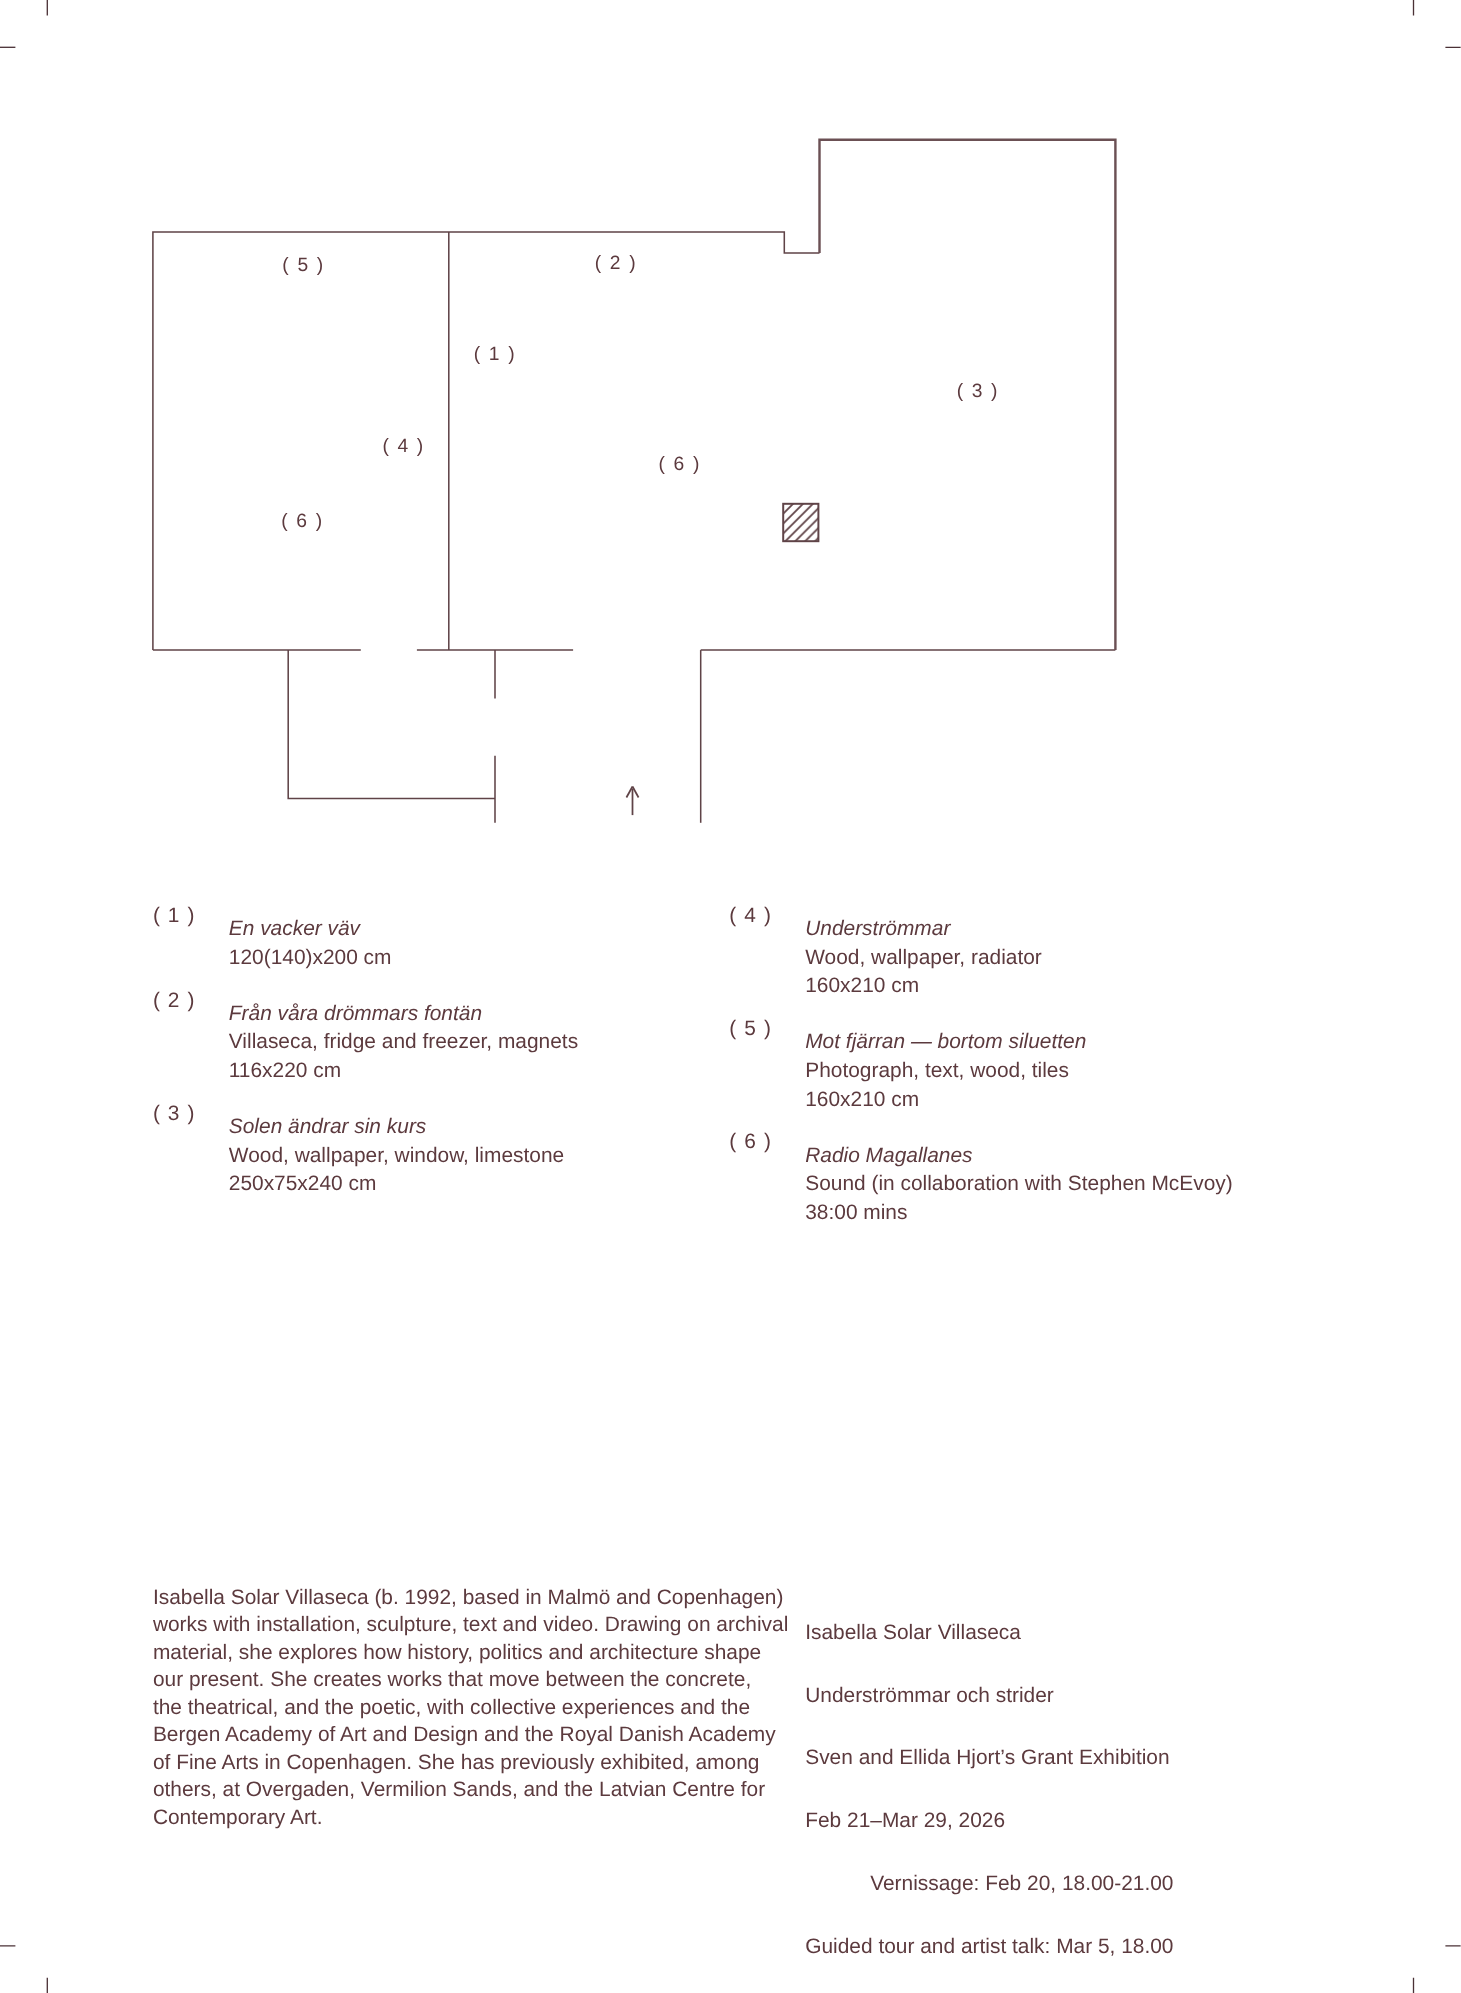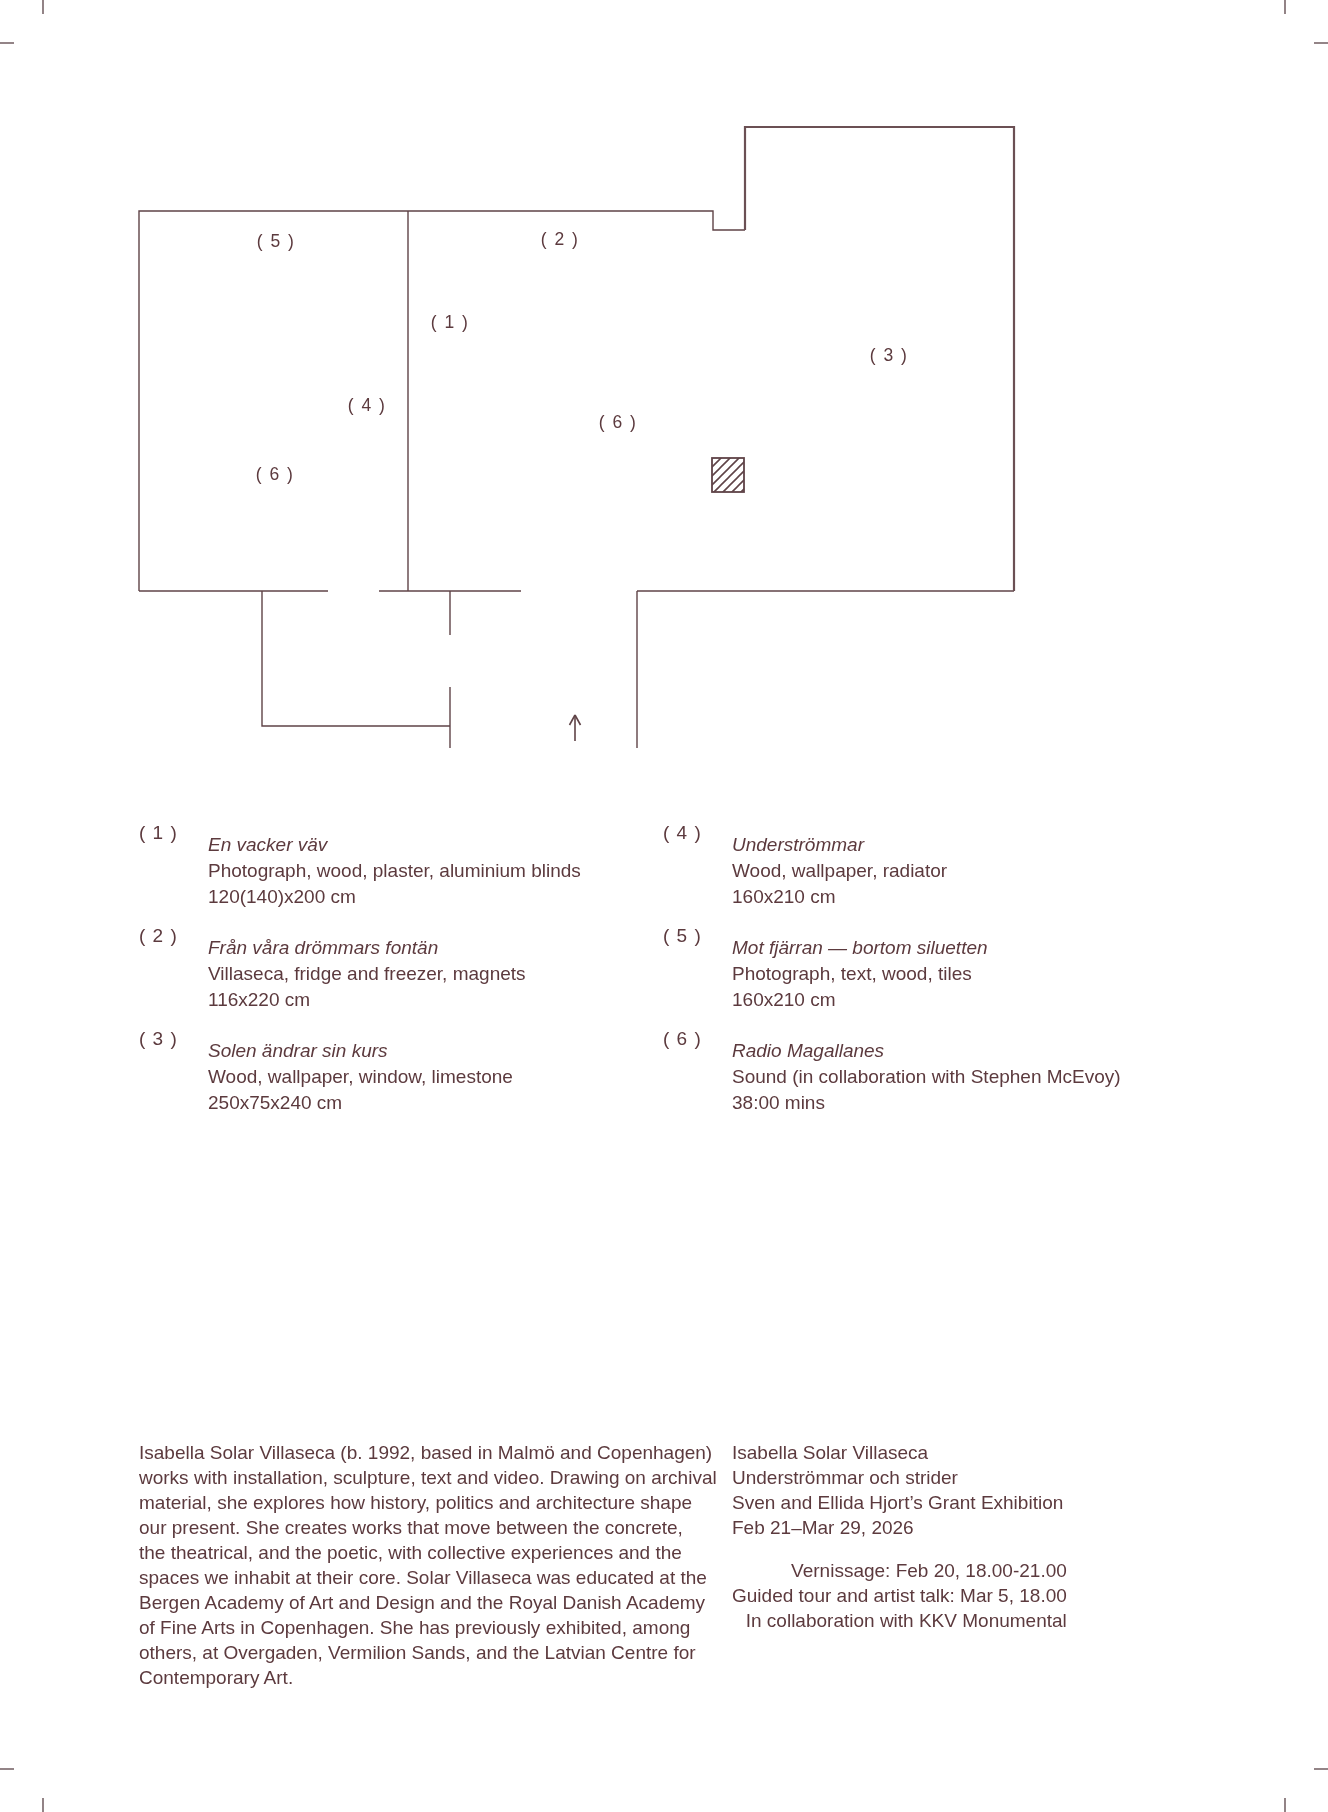--- a/index.html
+++ b/index.html
@@ -129,7 +129,6 @@
       <div class="work-num">( 1 )</div>
       <div class="work-lines">
         <div class="work-title">En vacker väv</div>
-        <div class="work-materials">Photograph, wood, plaster, aluminium blinds</div>
         <div class="work-dims">120(140)x200 cm</div>
       </div>
     </div>

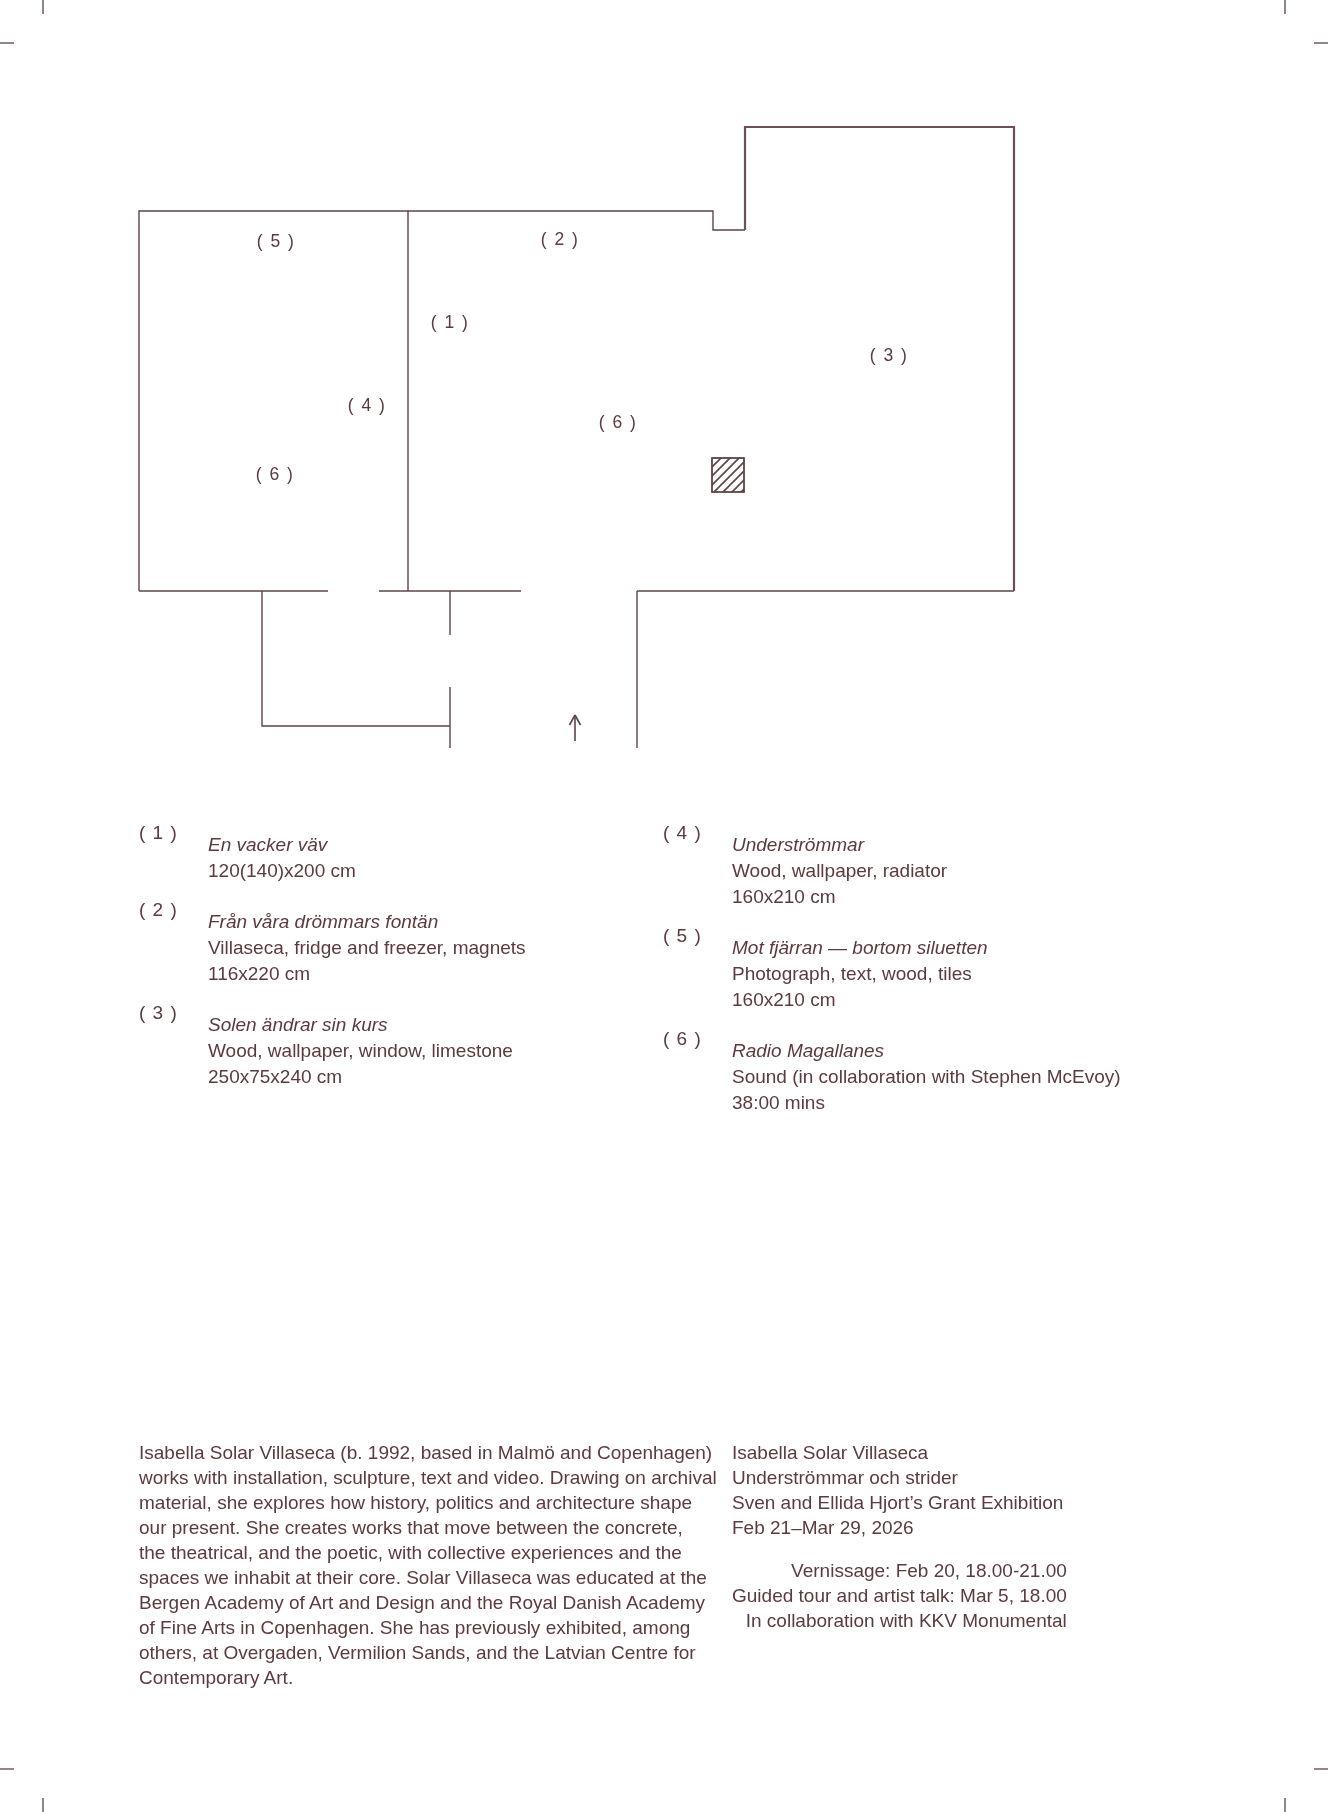--- a/index.html
+++ b/index.html
@@ -58,7 +58,7 @@
     font-size: 19px;
     line-height: 25px;
   }
-  .info-line { white-space: nowrap; }
+  .info-line { white-space: nowrap; margin-top: 32px; }
   .info-group2 { margin-top: 18px; text-align: right; }
 </style>
 </head>

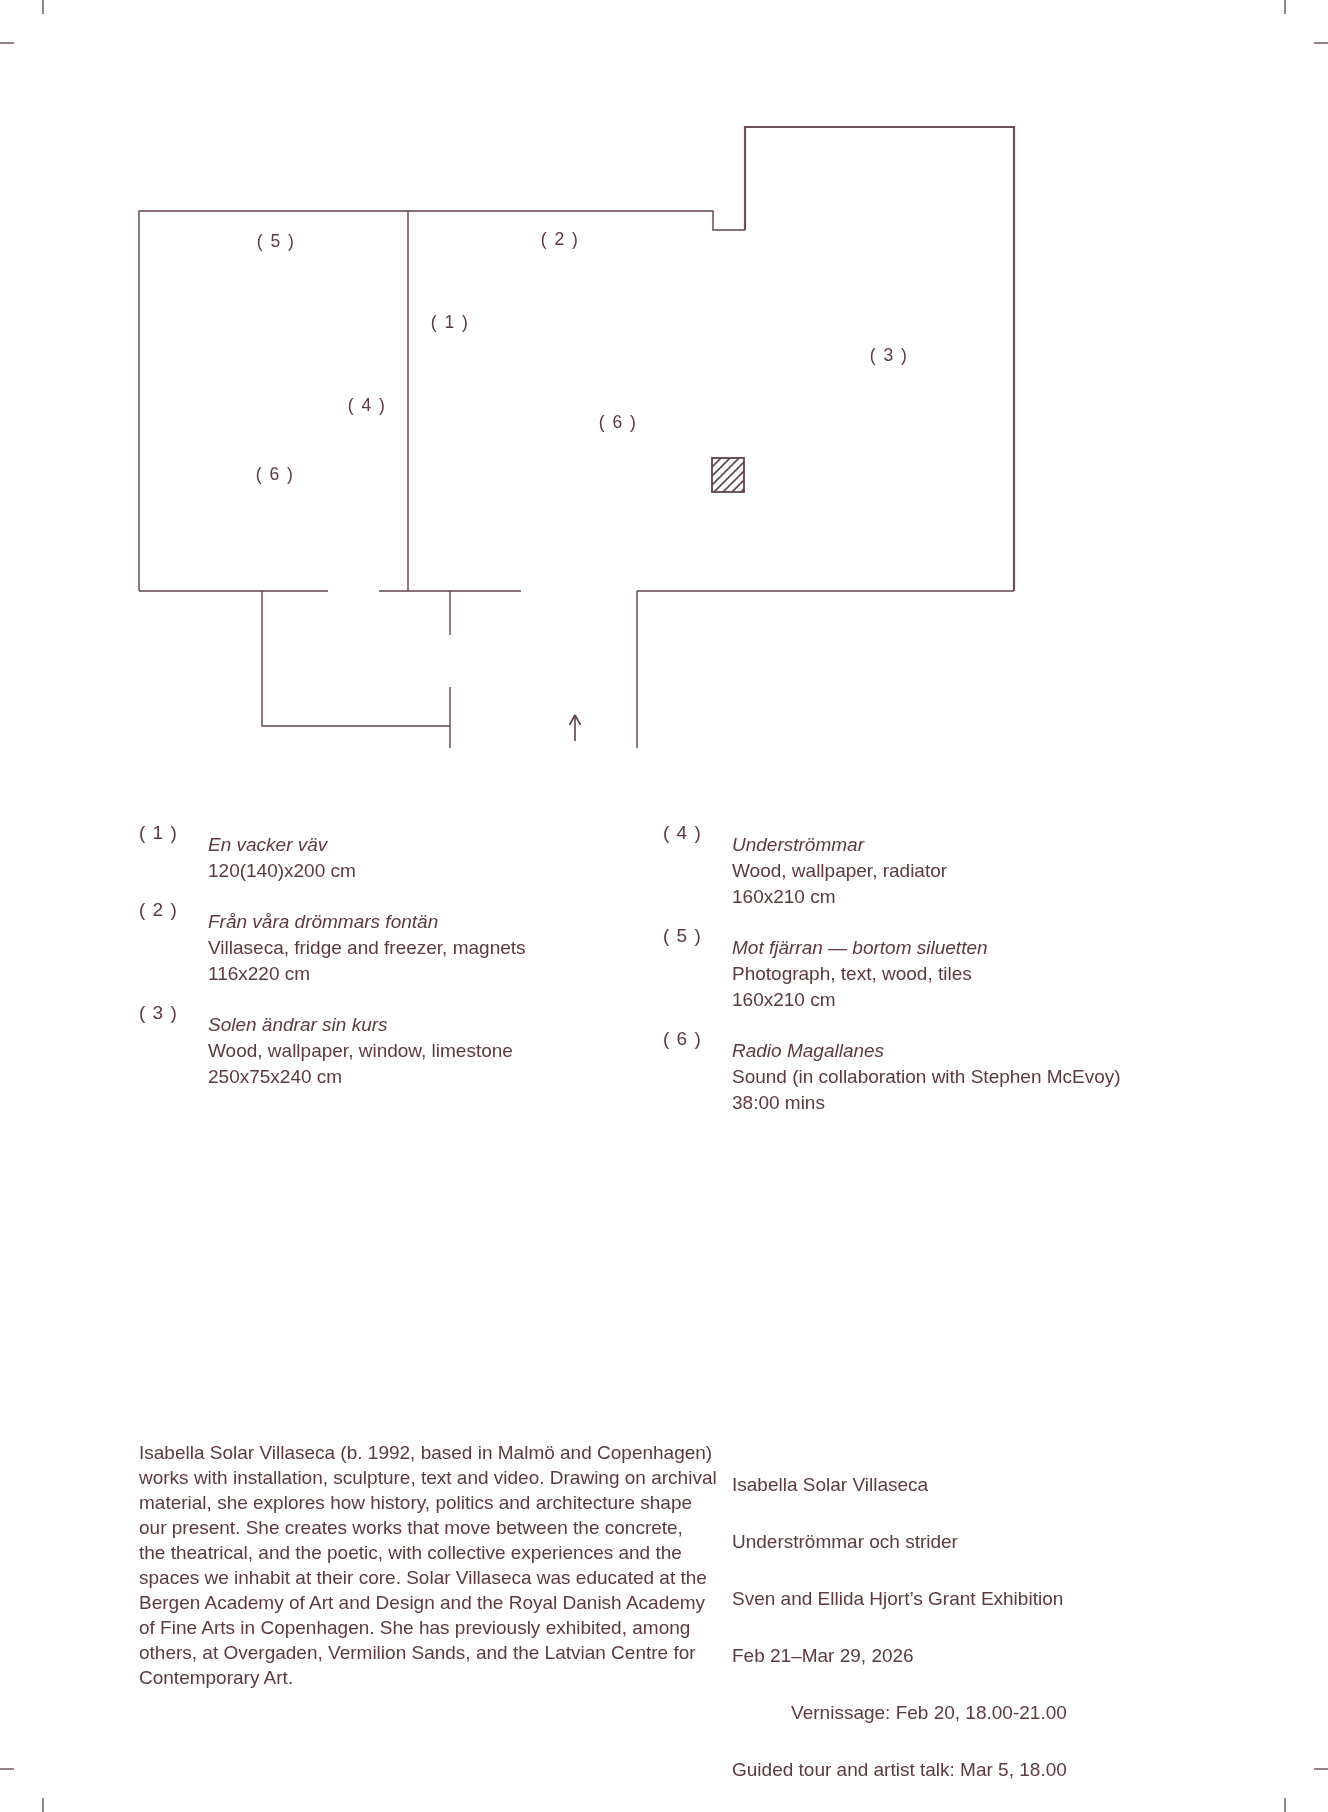--- a/index.html
+++ b/index.html
@@ -183,7 +183,6 @@
     <div class="bio-line">material, she explores how history, politics and architecture shape</div>
     <div class="bio-line">our present. She creates works that move between the concrete,</div>
     <div class="bio-line">the theatrical, and the poetic, with collective experiences and the</div>
-    <div class="bio-line">spaces we inhabit at their core. Solar Villaseca was educated at the</div>
     <div class="bio-line">Bergen Academy of Art and Design and the Royal Danish Academy</div>
     <div class="bio-line">of Fine Arts in Copenhagen. She has previously exhibited, among</div>
     <div class="bio-line">others, at Overgaden, Vermilion Sands, and the Latvian Centre for</div>

